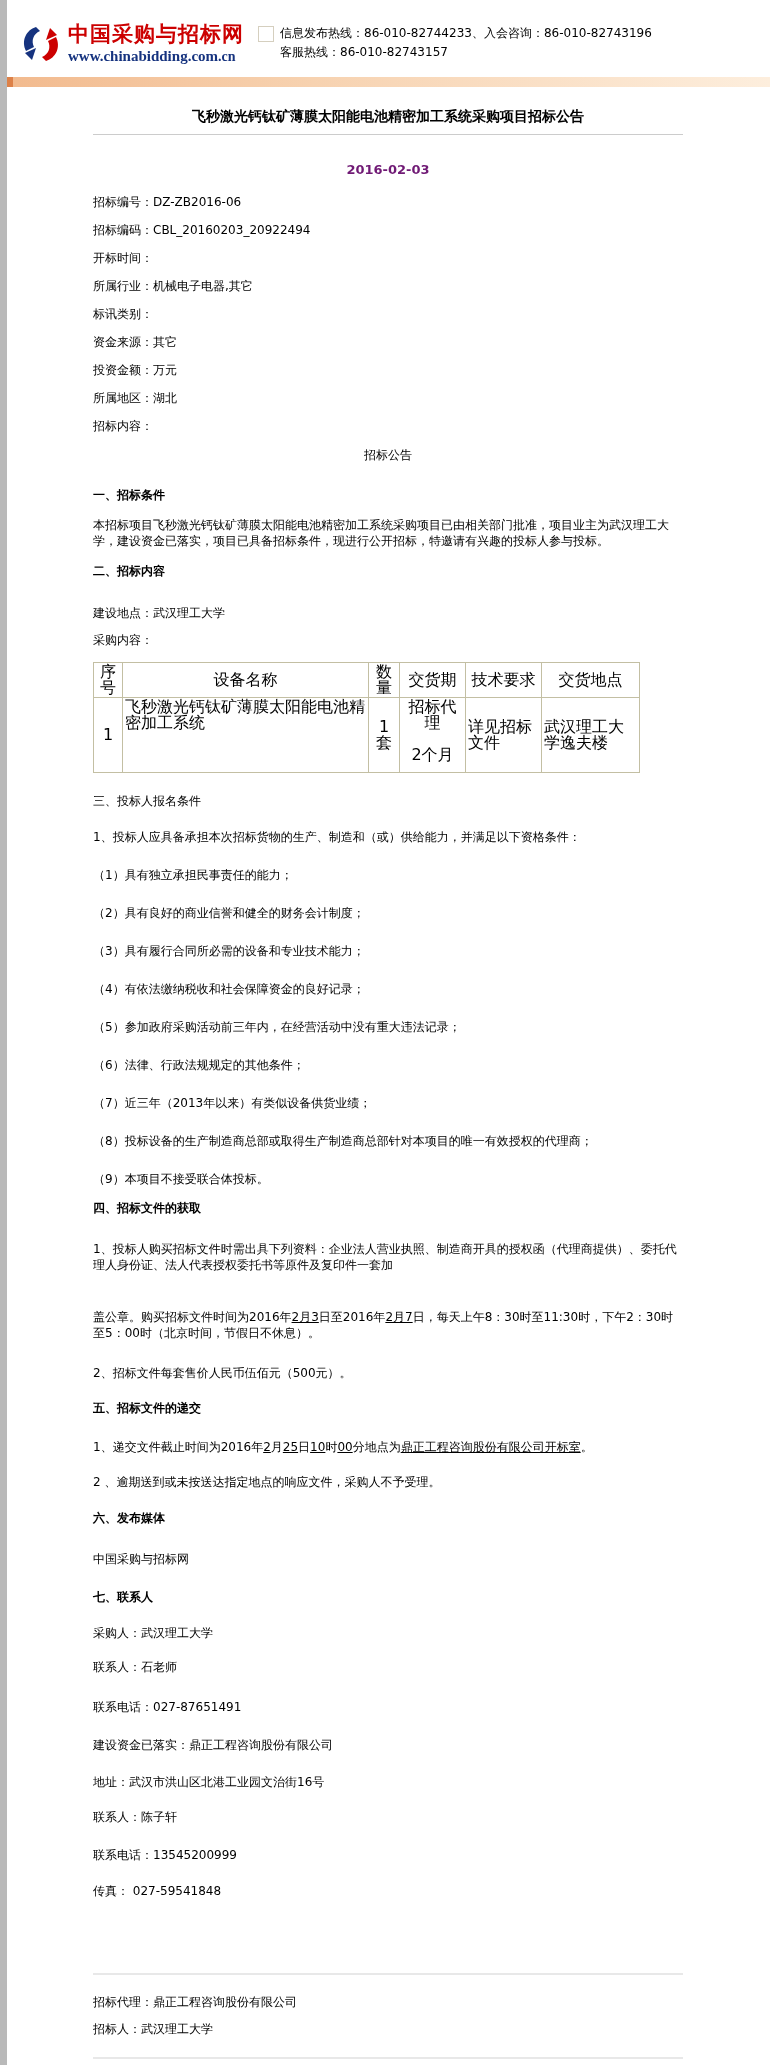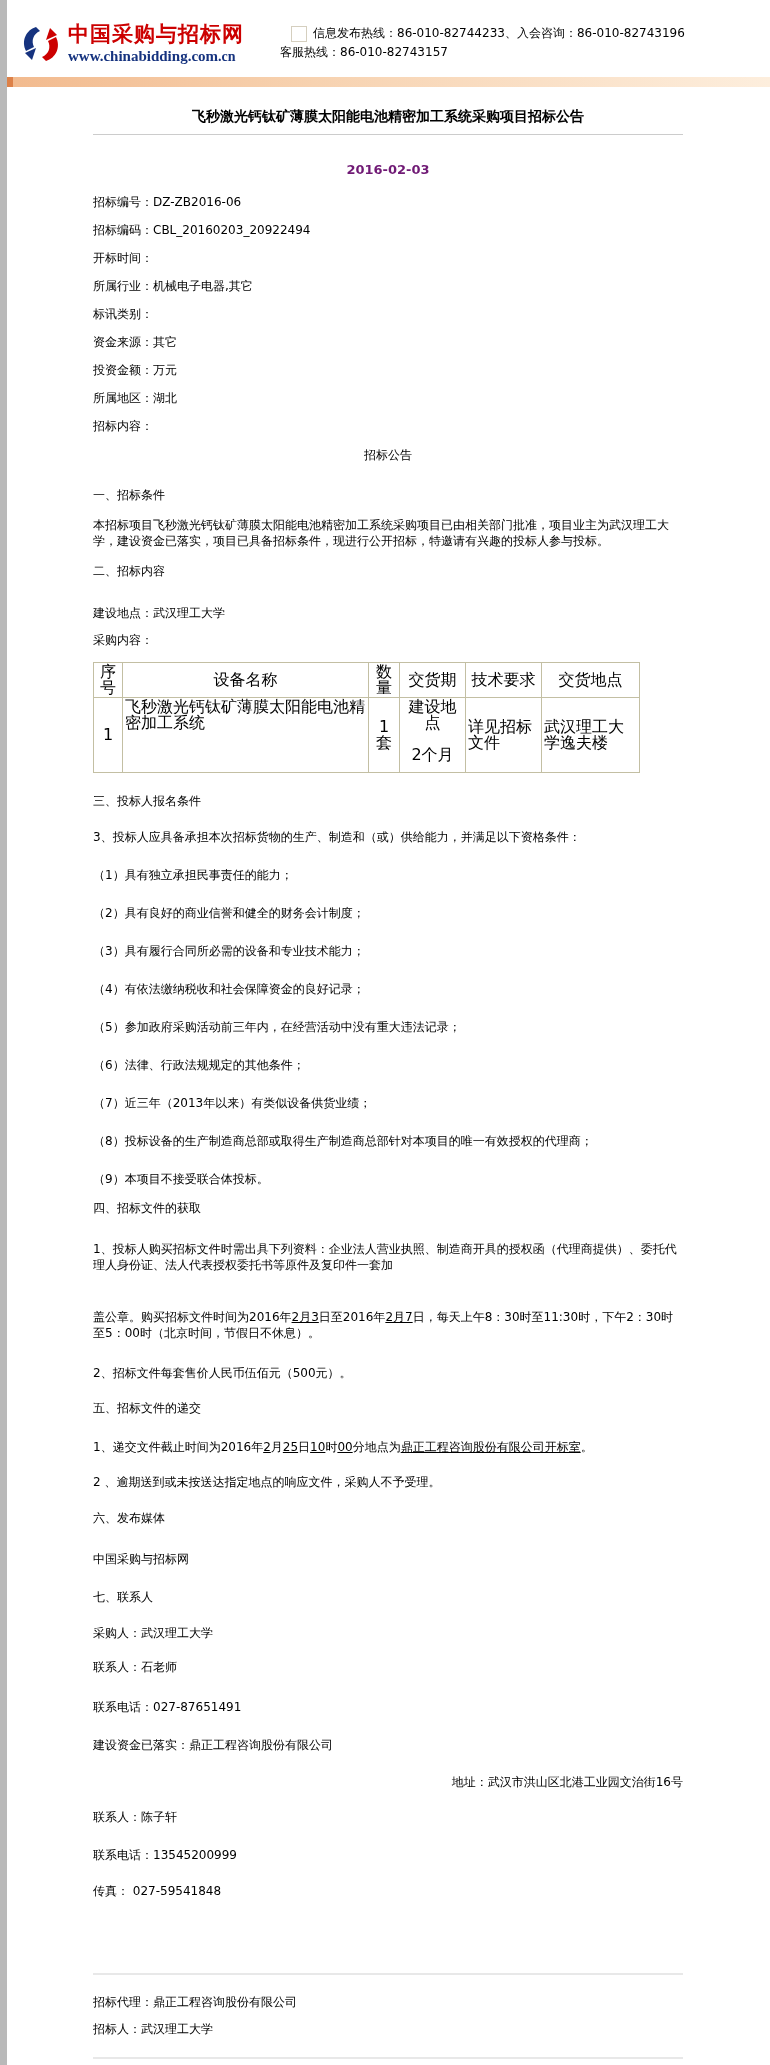--- a/index.html
+++ b/index.html
@@ -15,7 +15,7 @@
   .logo-text .url{color:#16337f;font-family:"Liberation Serif","DejaVu Serif",serif;font-weight:bold;font-size:15px;line-height:17px;}
   .logo-text .url-suffix{font-weight:900;font-size:14px;}
   .info{position:absolute;left:251px;top:24px;font-size:12px;line-height:19px;color:#000;}
-  .info .row1{display:flex;align-items:center;margin-left:33px;}
+  .info .row1{display:flex;align-items:center;}
   .img-box{display:inline-block;width:14px;height:14px;border:1px solid #d5cfbf;background:#fff;margin-right:6px;flex:0 0 auto;}
   .info .row2{padding-left:22px;}
   .band{position:absolute;bottom:0;left:0;right:0;height:10px;background:linear-gradient(90deg,#f2ba8e 0%,#f7d2b0 40%,#fdeedd 100%);}

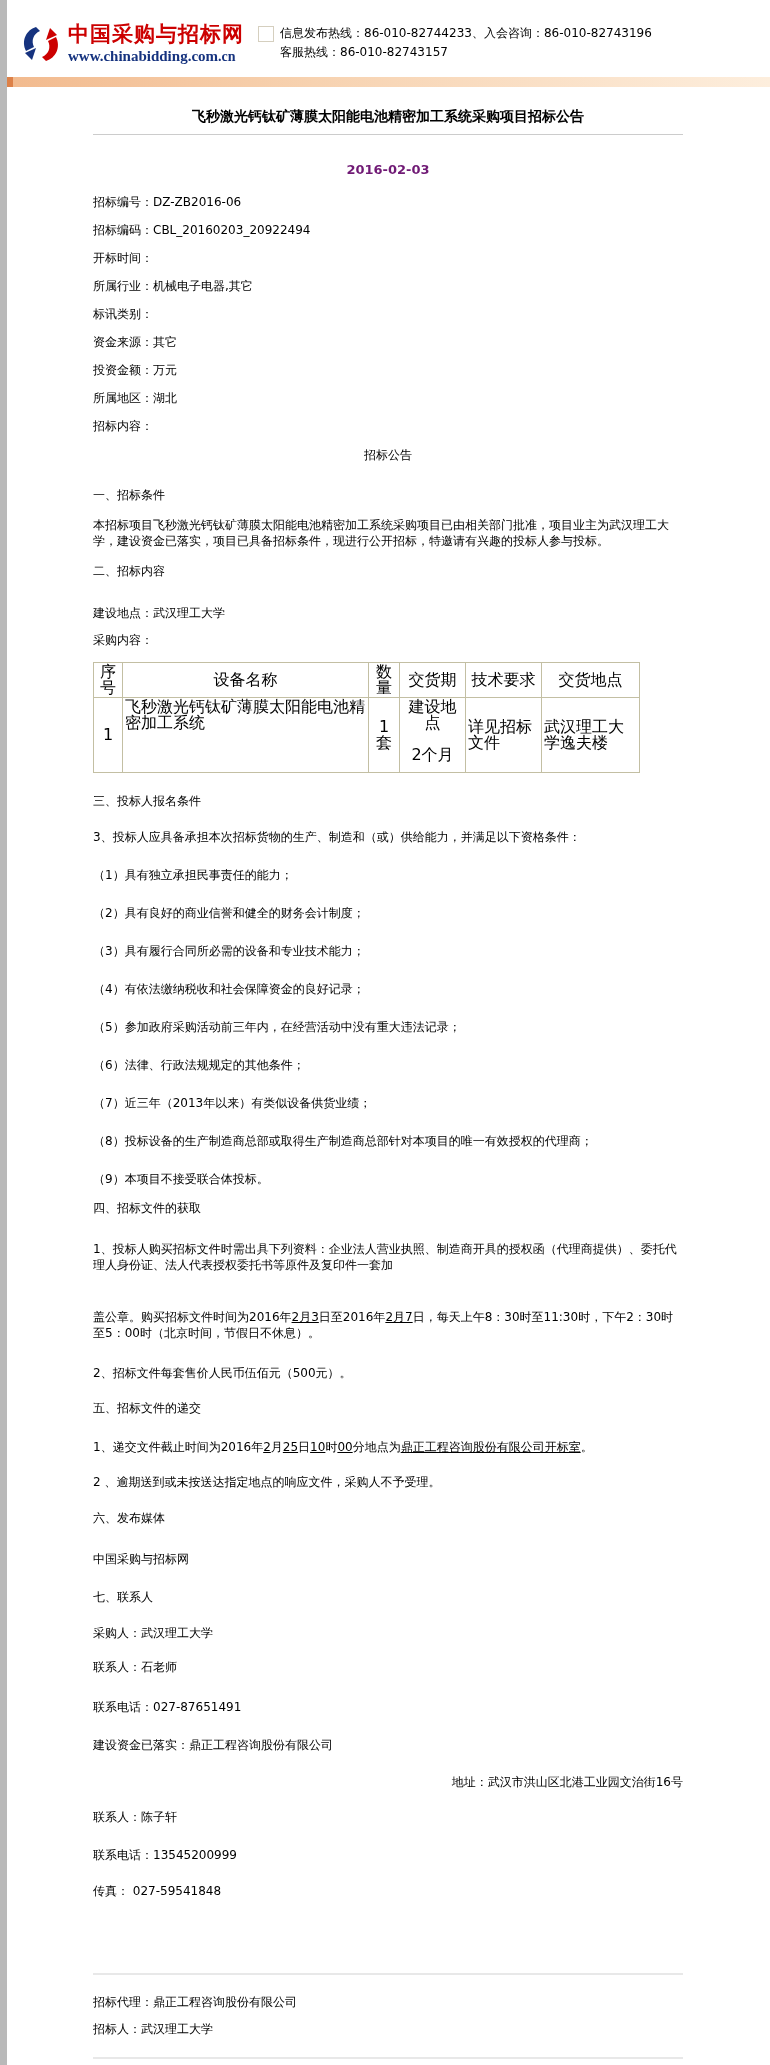--- a/index.html
+++ b/index.html
@@ -27,7 +27,7 @@
   .title-hr{border:none;border-top:1px solid #cccccc;margin:9px 0 0 0;height:0;}
   .doc-date{text-align:center;color:#701a75;font-weight:bold;font-size:13px;margin-top:27px !important;}
   .center-bold{text-align:center;font-weight:normal;}
-  .sec-h{font-weight:normal;}
+  .sec-h{font-weight:bold;}
   .sec-h.plain{font-weight:normal;}
   .u{text-decoration:underline;}
   

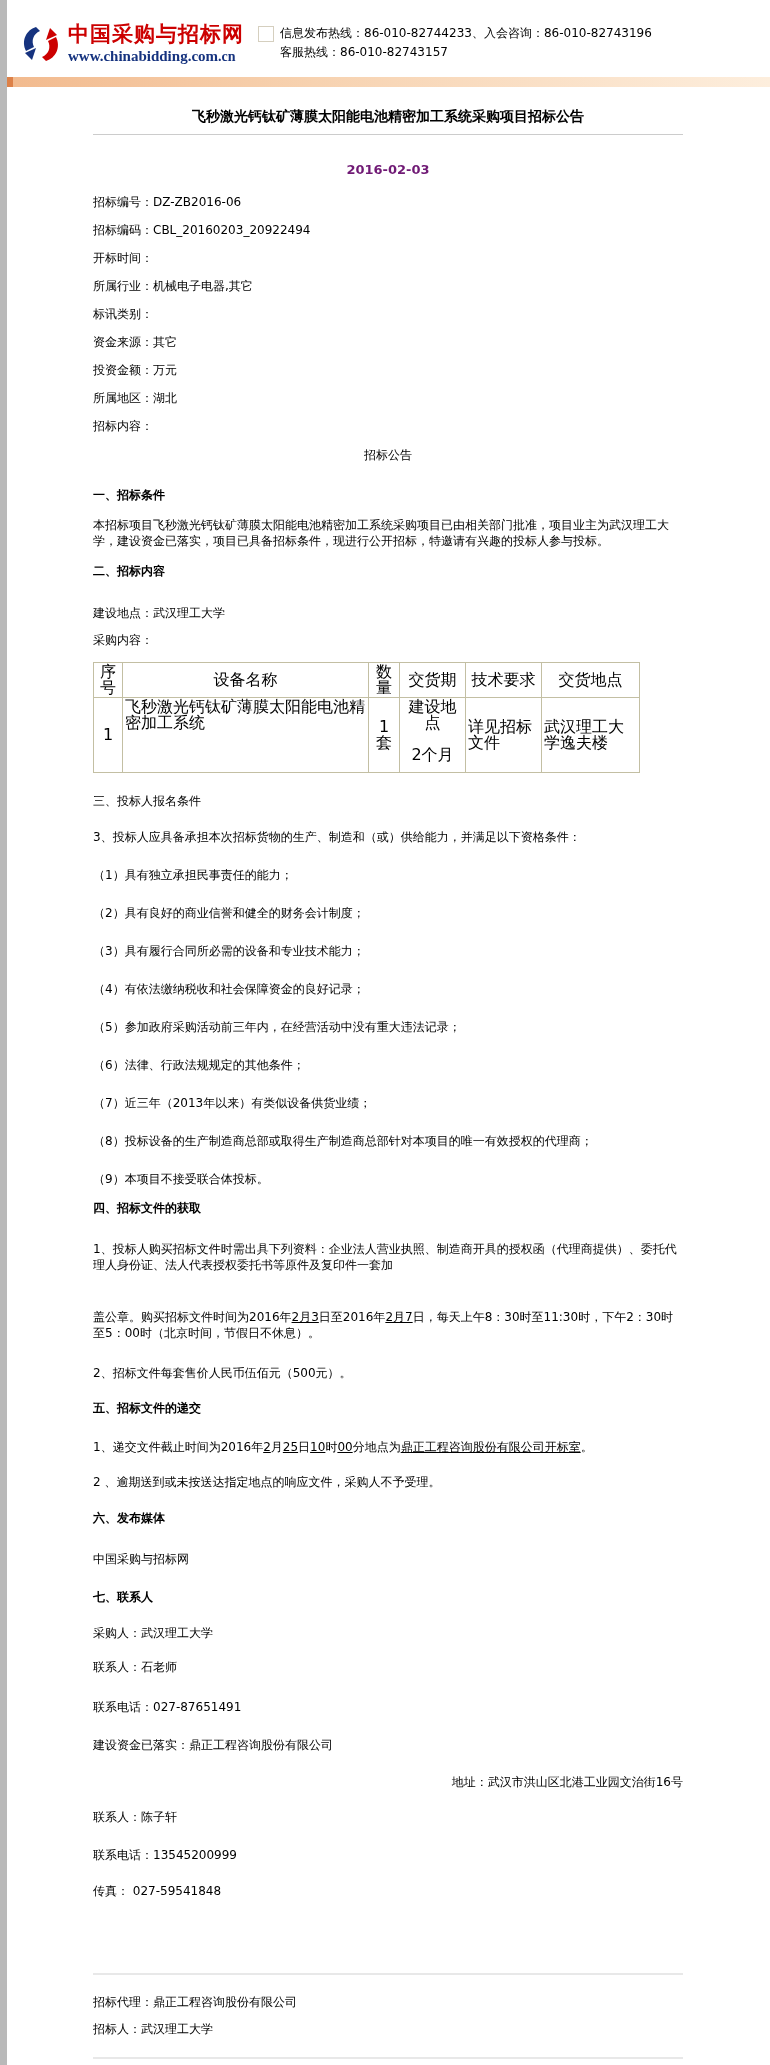--- a/index.html
+++ b/index.html
@@ -125,7 +125,7 @@
         <td class="c-name">飞秒激光钙钛矿薄膜太阳能电池精密加工系统</td>
         <td class="c-qty">1套</td>
         <td class="c-del">
-          <div>建设地点</div>
+          <div>招标代理</div>
           <div class="l2">2个月</div>
         </td>
         <td class="c-tech">详见招标文件</td>

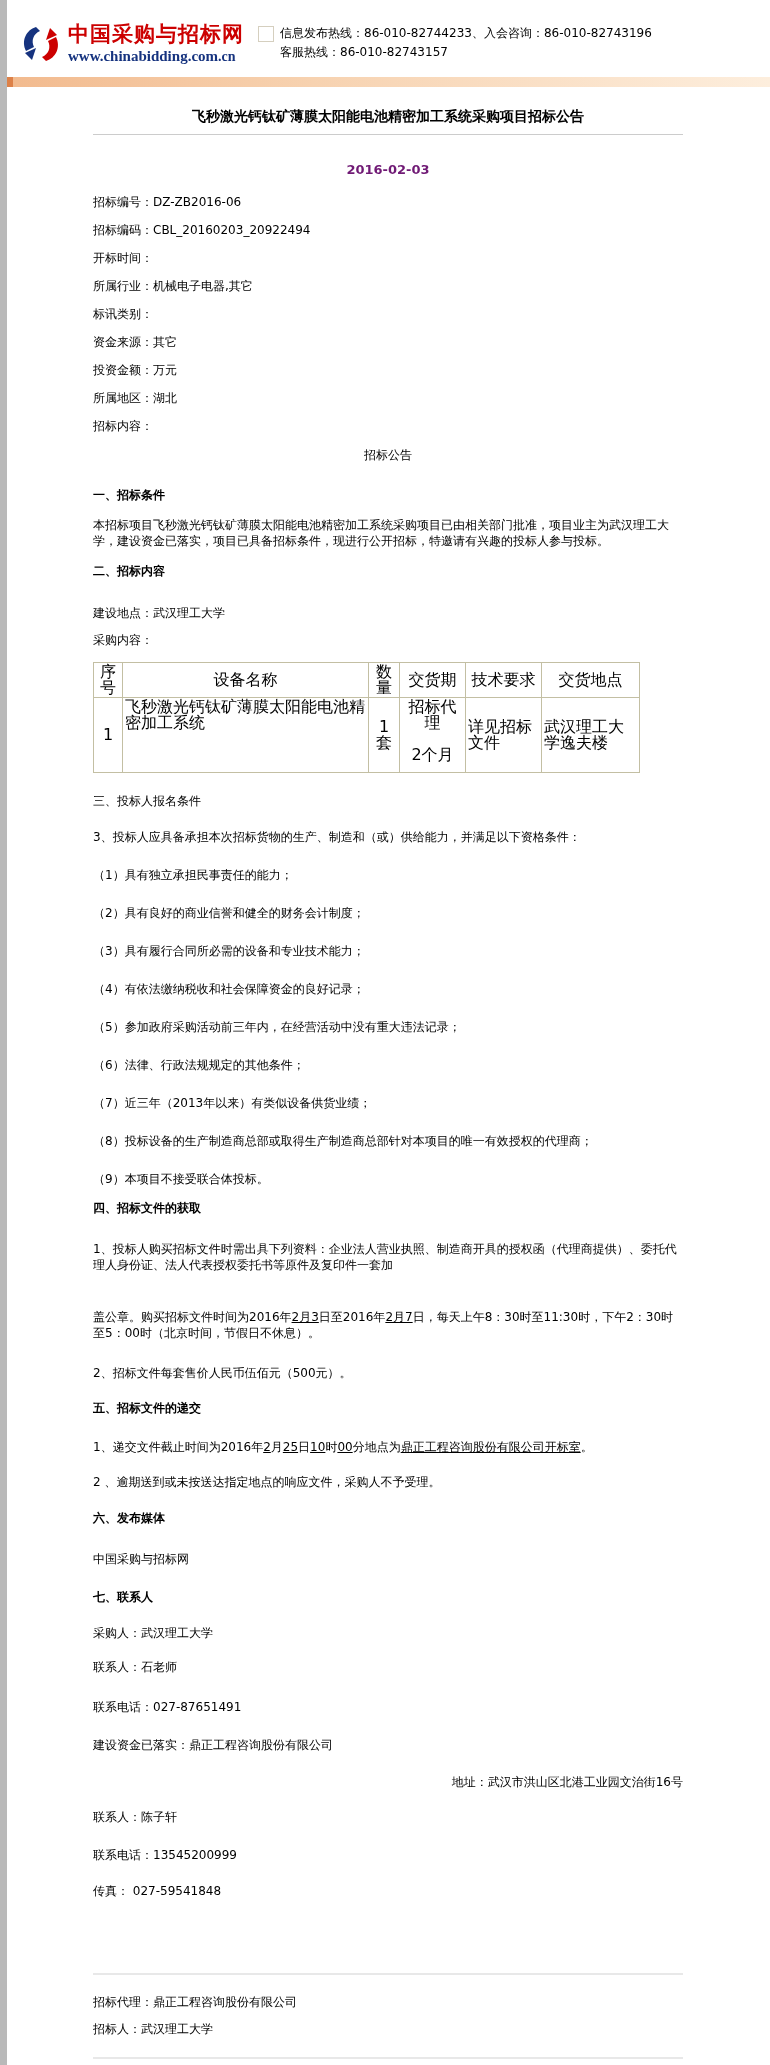--- a/index.html
+++ b/index.html
@@ -135,7 +135,7 @@
       </table>
 
     <p class="sec-h plain" style="margin-top:20px;">三、投标人报名条件</p>
-    <p style="margin-top:20px;">3、投标人应具备承担本次招标货物的生产、制造和（或）供给能力，并满足以下资格条件：</p>
+    <p style="margin-top:20px;">1、投标人应具备承担本次招标货物的生产、制造和（或）供给能力，并满足以下资格条件：</p>
     <p style="margin-top:22px;">（1）具有独立承担民事责任的能力；</p>
     <p style="margin-top:22px;">（2）具有良好的商业信誉和健全的财务会计制度；</p>
     <p style="margin-top:22px;">（3）具有履行合同所必需的设备和专业技术能力；</p>

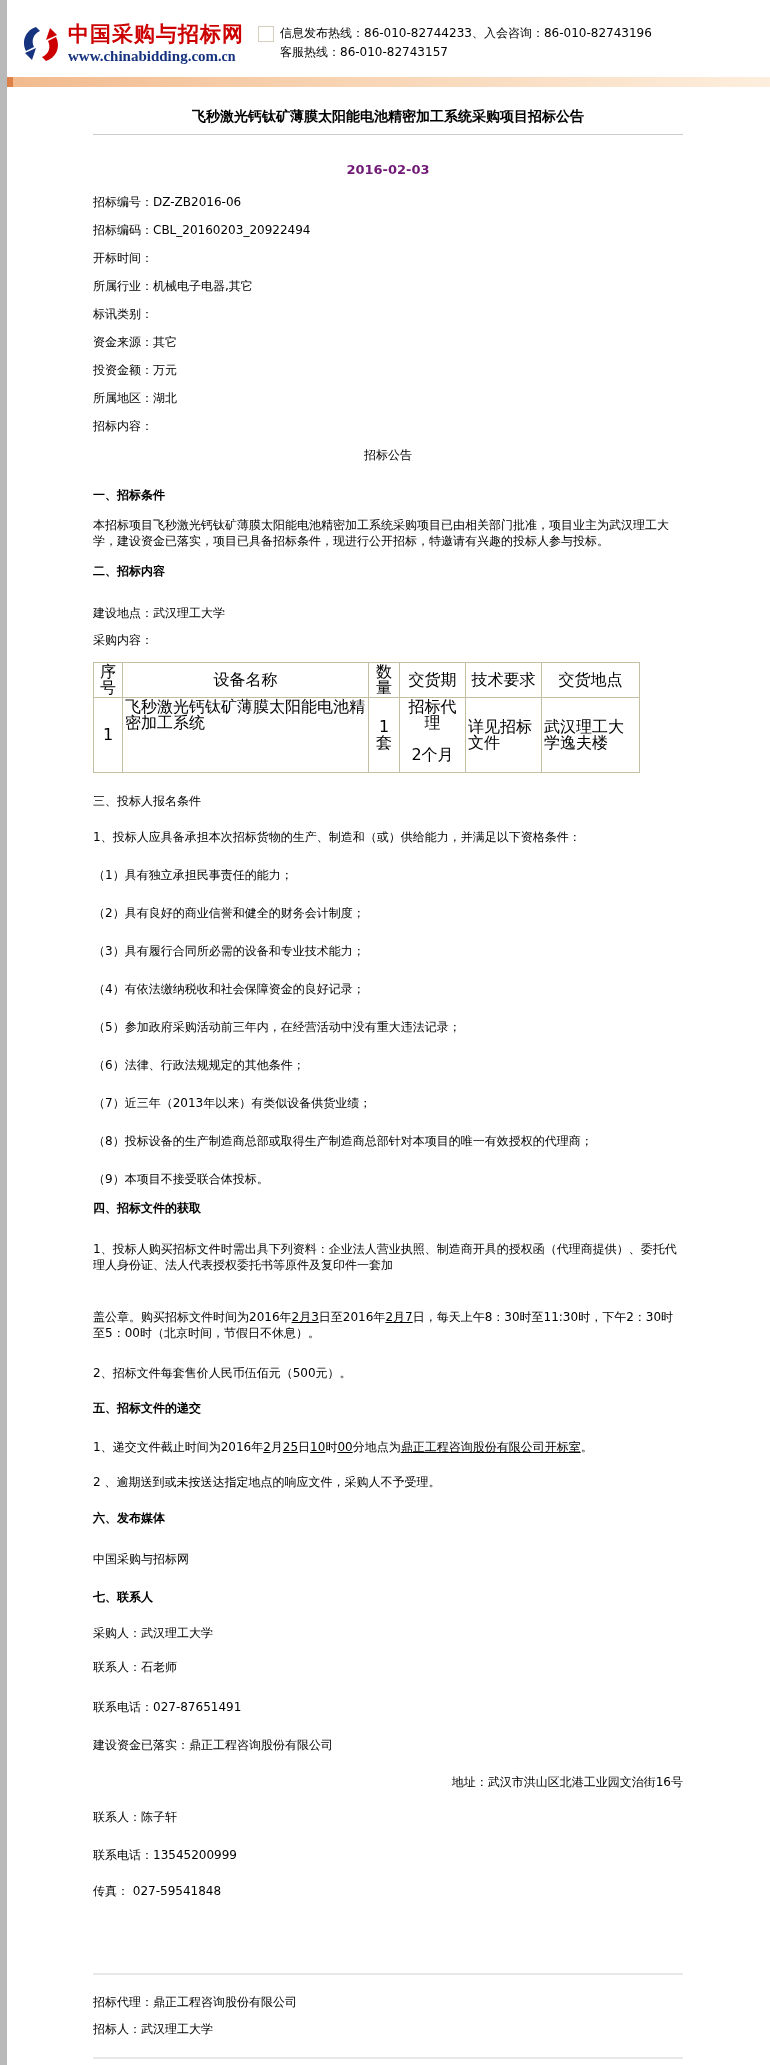--- a/index.html
+++ b/index.html
@@ -163,7 +163,7 @@
     <p style="margin-top:18px;">联系人：石老师</p>
     <p style="margin-top:24px;">联系电话：027-87651491</p>
     <p style="margin-top:22px;">建设资金已落实：鼎正工程咨询股份有限公司</p>
-    <p style="margin-top:21px;text-align:right;">地址：武汉市洪山区北港工业园文治街16号</p>
+    <p style="margin-top:21px;">地址：武汉市洪山区北港工业园文治街16号</p>
     <p style="margin-top:19px;">联系人：陈子轩</p>
     <p style="margin-top:22px;">联系电话：13545200999</p>
     <p style="margin-top:20px;">传真： 027-59541848</p>

